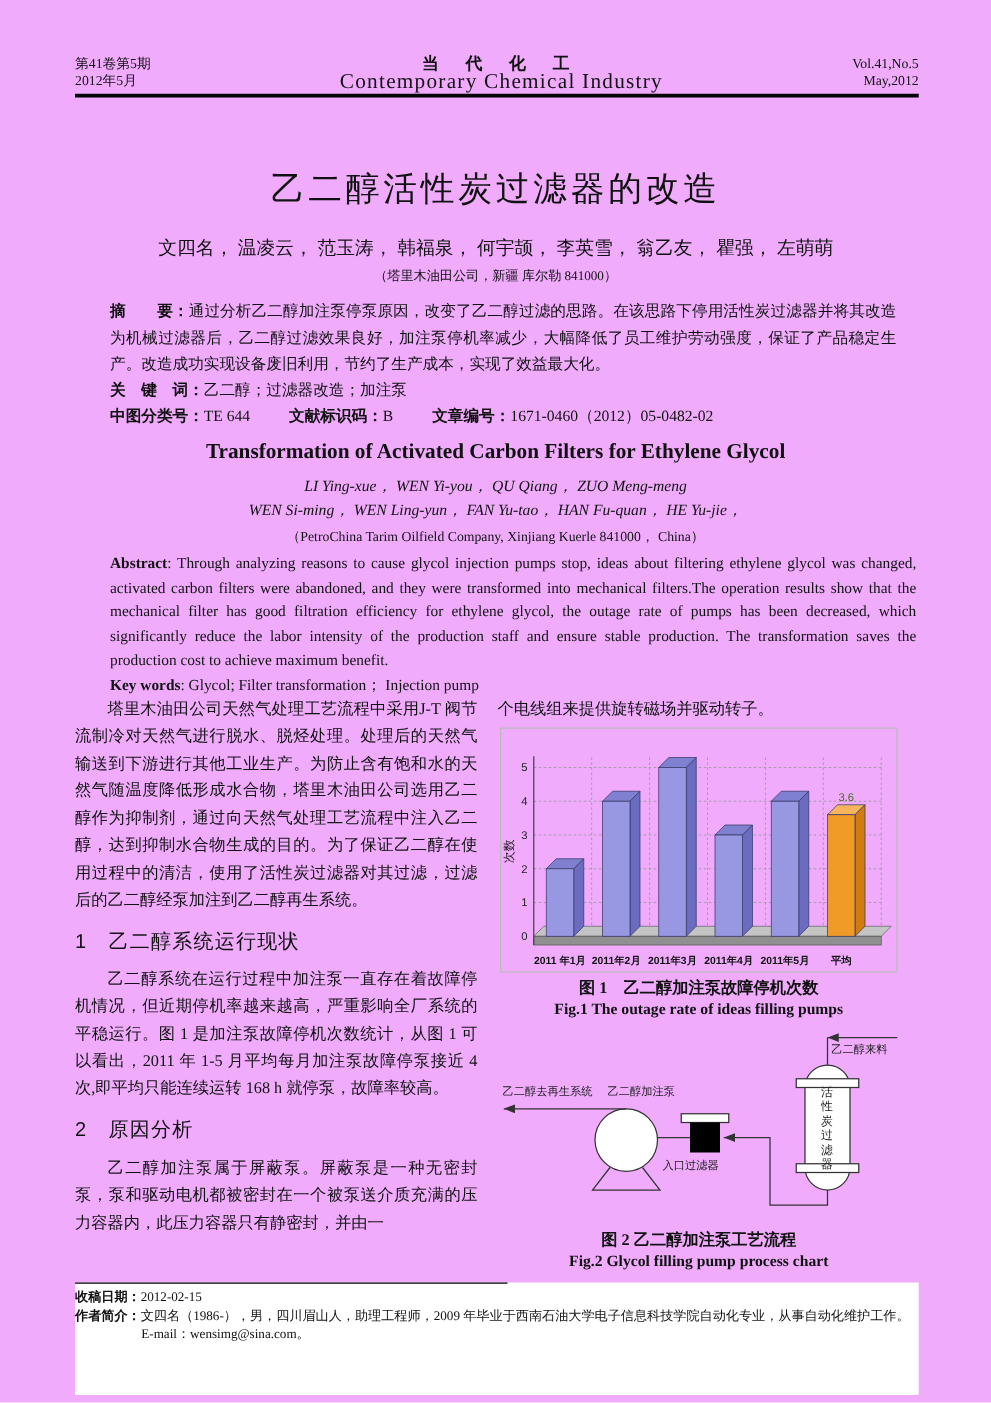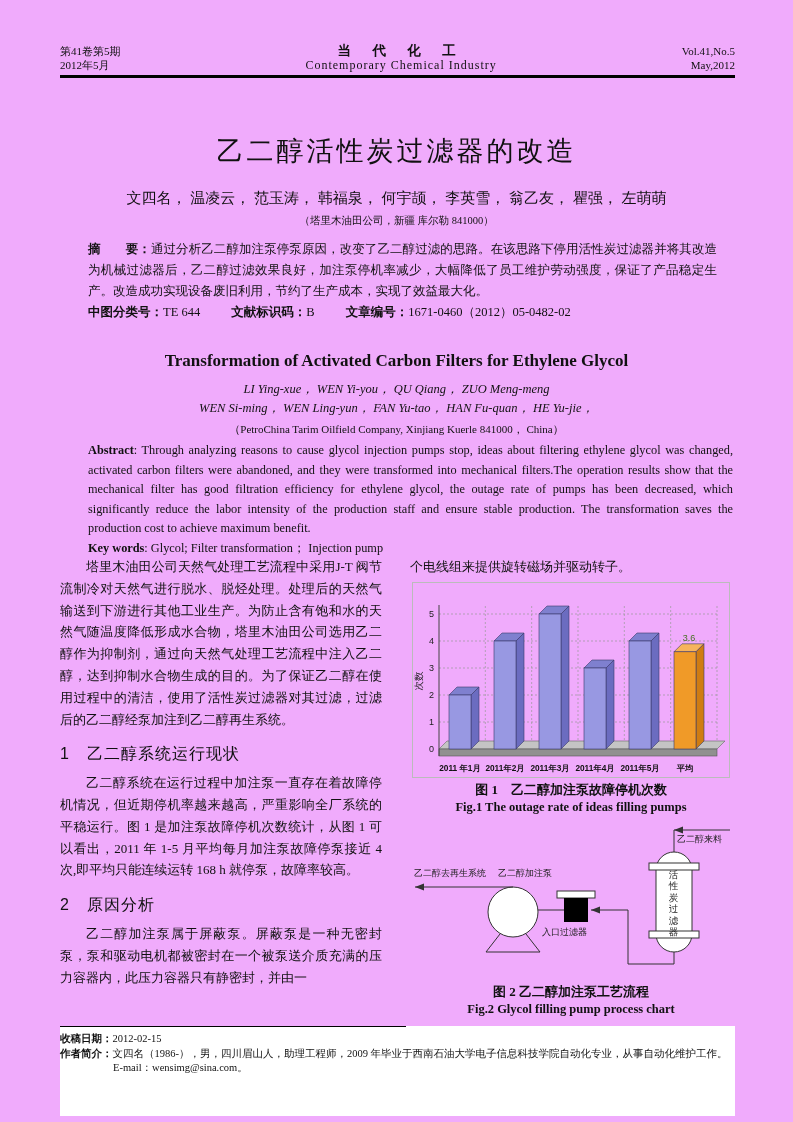--- a/index.html
+++ b/index.html
@@ -13,7 +13,7 @@
   .jh-right{text-align:right;}
   .jh-center{text-align:center;}
   .jh-center .cn{font-size:13.5px;letter-spacing:9px;font-weight:bold;}
-  .jh-center .en{font-size:12px;letter-spacing:1px;}
+  .jh-center .en{font-size:17px;letter-spacing:1px;}
   
   .cn-title{position:absolute;top:133px;left:0;width:100%;text-align:center;
       font-size:27px;letter-spacing:3px;}

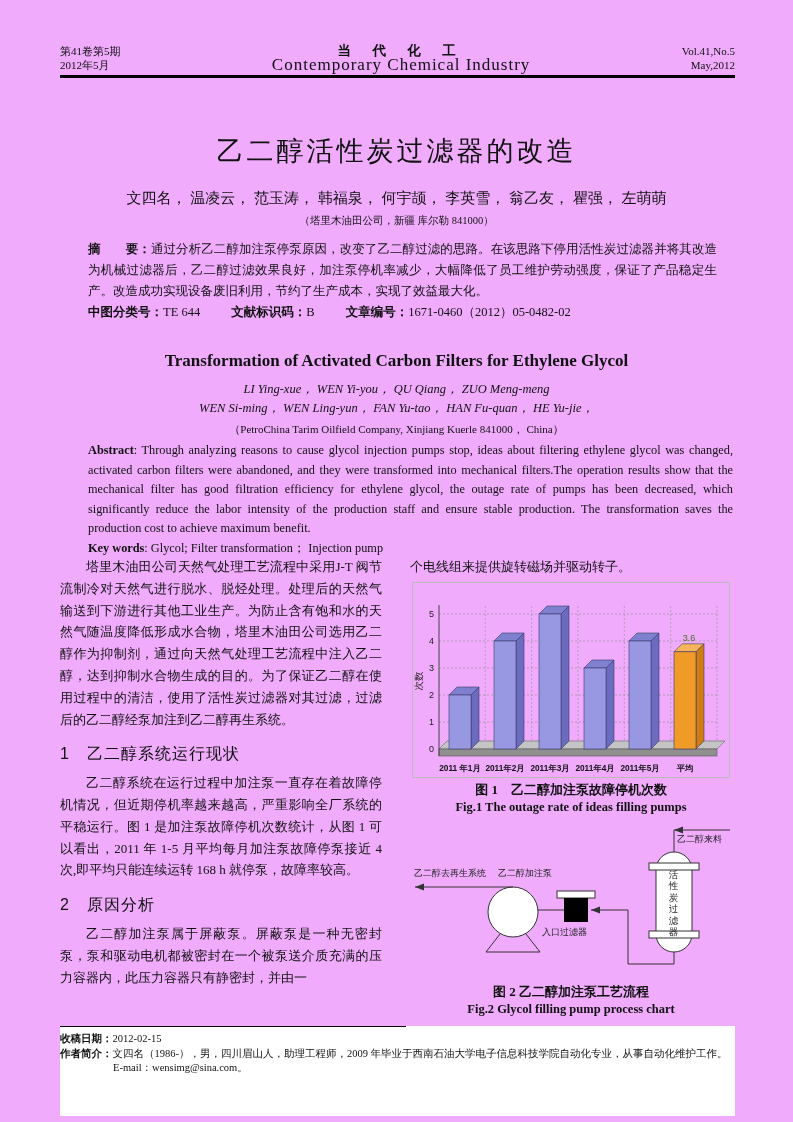--- a/index.html
+++ b/index.html
@@ -84,6 +84,7 @@
 
   <div class="cn-abstract">
     <p style="margin:0;"><span class="lbl">摘　　要：</span><span>通过分析乙二醇加注泵停泵原因，改变了乙二醇过滤的思路。在该思路下停用活性炭过滤器并将其改造为机械过滤器后，乙二醇过滤效果良好，加注泵停机率减少，大幅降低了员工维护劳动强度，保证了产品稳定生产。改造成功实现设备废旧利用，节约了生产成本，实现了效益最大化。</span></p>
+    <p style="margin:0;"><span class="lbl">关　键　词：</span><span>乙二醇；过滤器改造；加注泵</span></p>
     <p class="meta-line" style="margin:0;">
       <span class="seg"><span class="lbl">中图分类号：</span><span>TE 644</span></span>
       <span class="seg"><span class="lbl">文献标识码：</span><span>B</span></span>

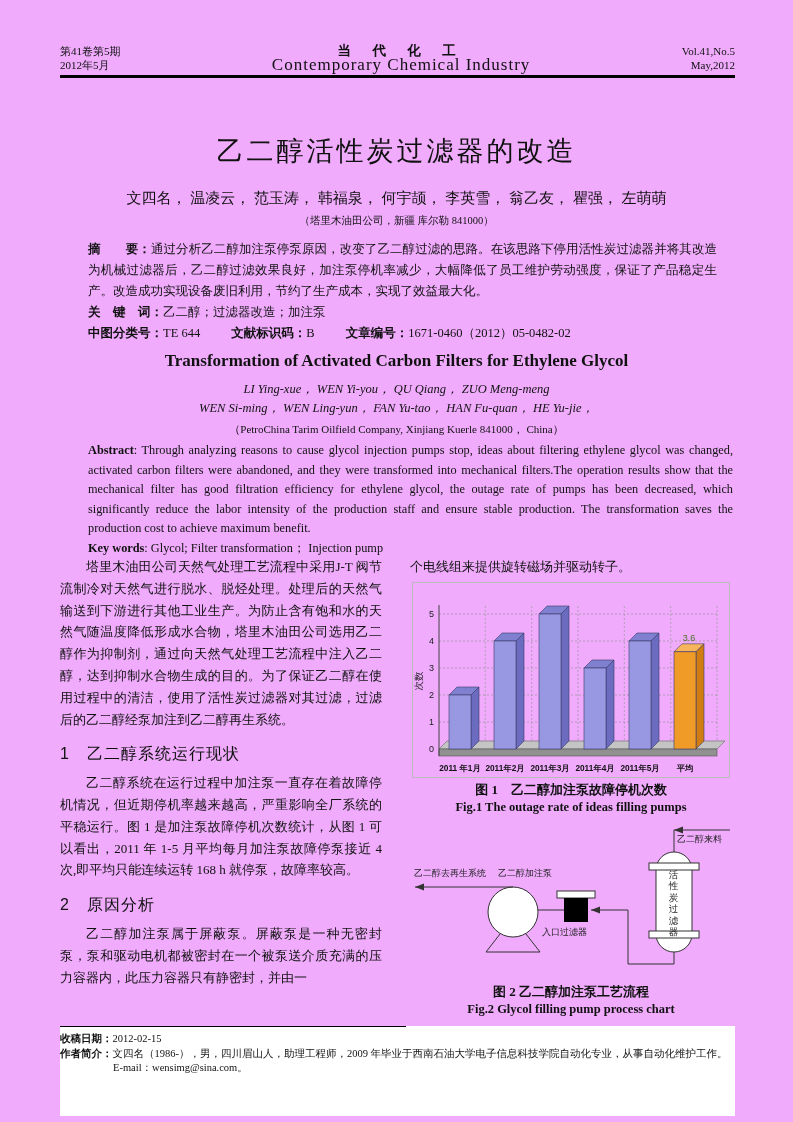--- a/index.html
+++ b/index.html
@@ -33,7 +33,7 @@
       line-height:19.5px;text-align:justify;}
   .en-abstract .lbl{font-weight:bold;}
   
-  .body-cols{position:absolute;top:556px;left:60px;width:676px;display:flex;gap:28px;}
+  .body-cols{position:absolute;top:556px;left:60px;width:676px;display:flex;gap:16px;}
   .col{width:322px;font-size:13px;line-height:21.8px;text-align:justify;}
   .col p{margin:0;}
   .col p.indent{text-indent:2em;}

